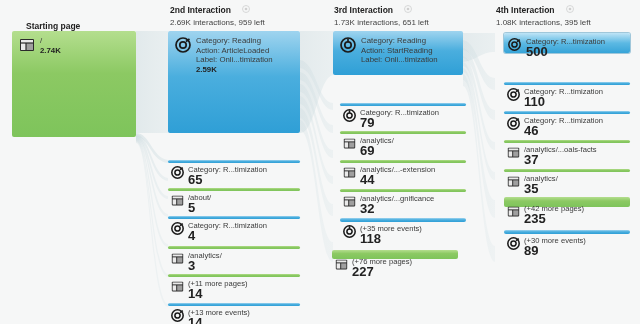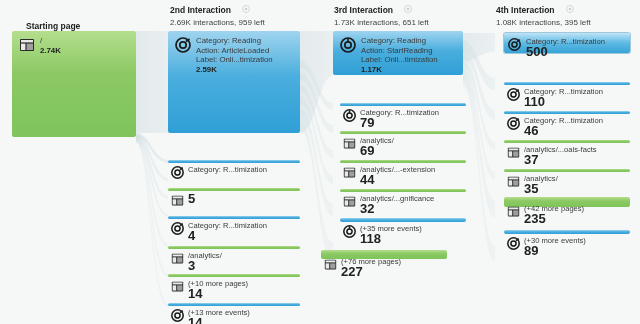--- a/index.html
+++ b/index.html
@@ -276,7 +276,6 @@
       <div class="lbl">Category: Reading</div>
       <div class="lbl">Action: StartReading</div>
       <div class="lbl">Label: Onli...timization</div>
-      <div class="val">1.17K</div>
     </span>
   </div>
 </div>

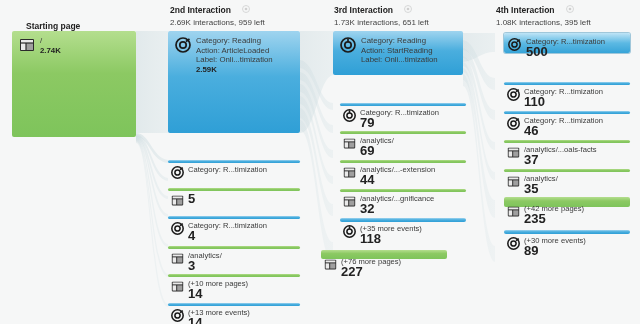--- a/index.html
+++ b/index.html
@@ -171,6 +171,7 @@
     </span>
     <span class="txt">
       <div class="lbl">Category: R...timization</div>
+      <div class="val">65</div>
     </span>
   </div>
 </div>

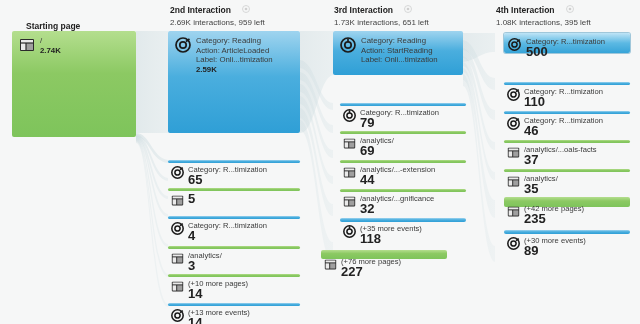--- a/index.html
+++ b/index.html
@@ -188,6 +188,7 @@
         </svg>
     </span>
     <span class="txt">
+      <div class="lbl">/about/</div>
       <div class="val">5</div>
     </span>
   </div>

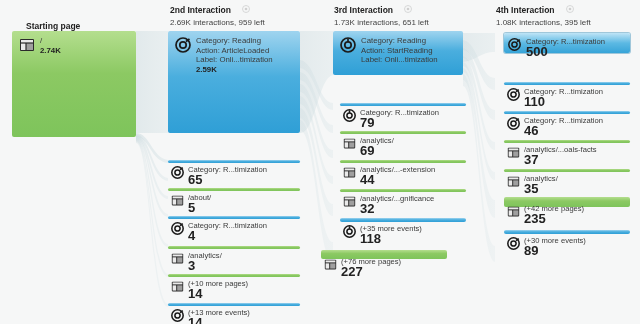--- a/index.html
+++ b/index.html
@@ -370,7 +370,7 @@
   </div>
 </div>
 
-<div class="node green" style="left:321px;top:250px;width:126px;height:24px;text-decoration:underline;">
+<div class="node green" style="left:332px;top:250px;width:126px;height:24px;text-decoration:underline;">
   <div class="bar" style="height:9px;"></div>
   <div class="body" style="top:7px;">
     <span class="ico">

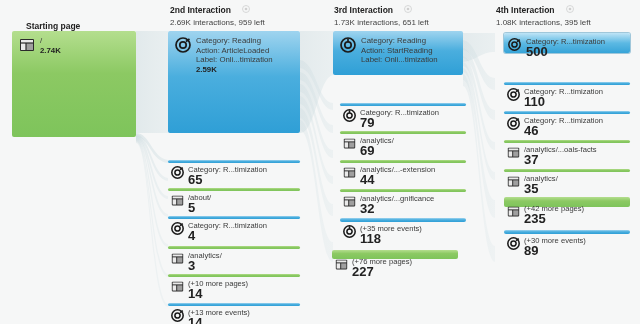--- a/index.html
+++ b/index.html
@@ -241,7 +241,7 @@
         </svg>
     </span>
     <span class="txt">
-      <div class="lbl">(+10 more pages)</div>
+      <div class="lbl">(+11 more pages)</div>
       <div class="val">14</div>
     </span>
   </div>

